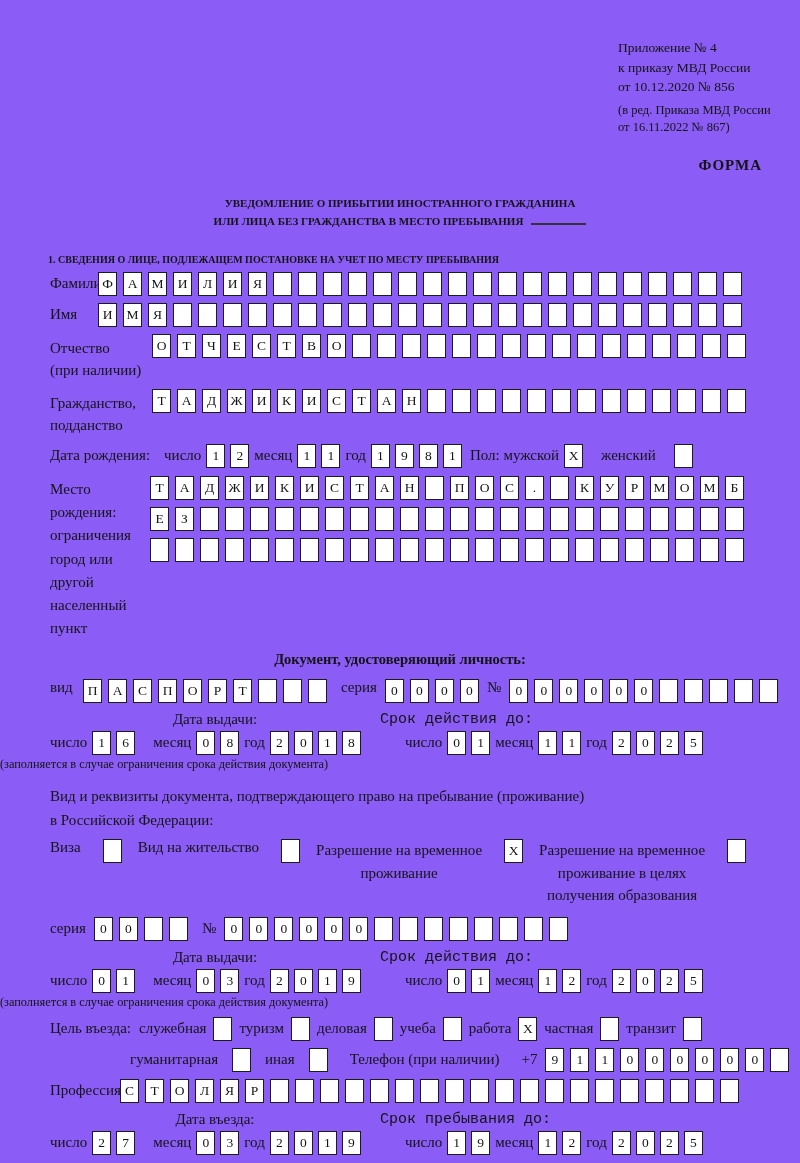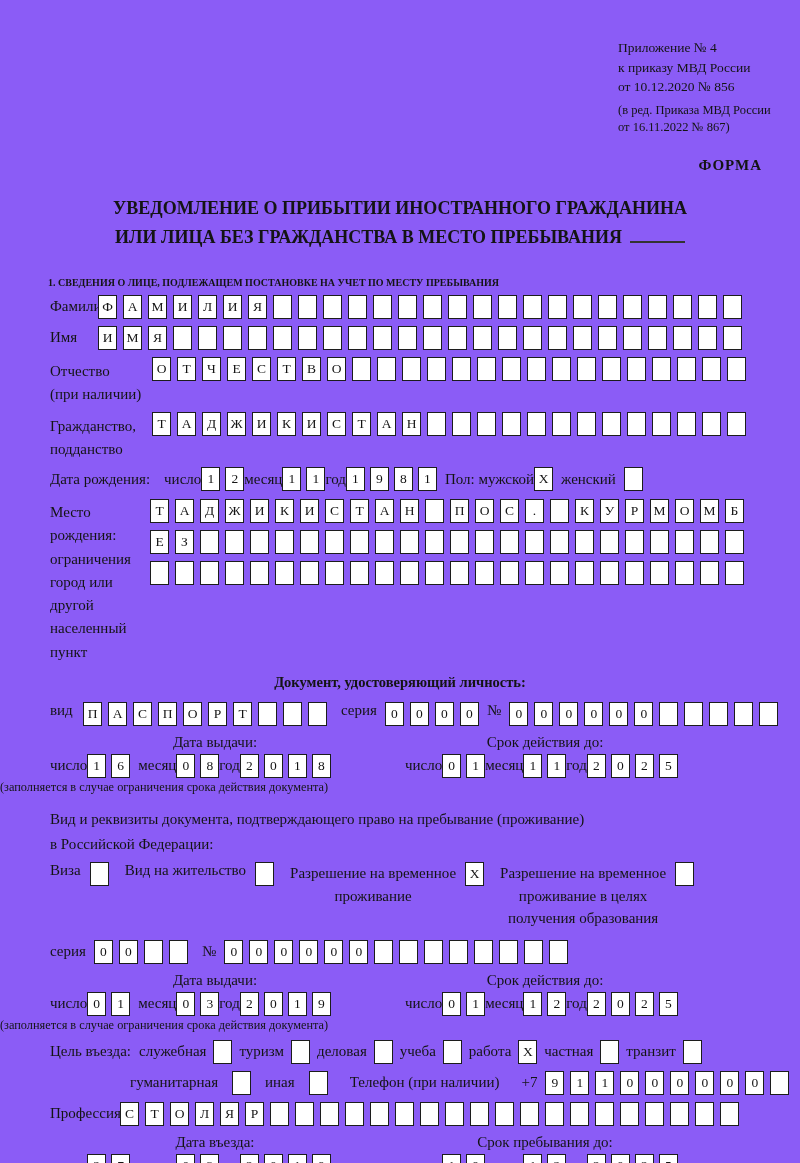--- a/index.html
+++ b/index.html
@@ -11,7 +11,7 @@
   .hdr-block { margin:38px 0 0 618px; width:175px; line-height:1.45; font-size:13.5px; }
   .hdr-amend { margin-top:5px; font-size:12.5px; line-height:1.4; }
   .forma { margin:20px 38px 0 0; text-align:right; font-weight:bold; font-size:15px; letter-spacing:1px; }
-  .title { margin-top:20px; text-align:center; font-weight:bold; font-size:18px; line-height:1.65; }
+  .title { margin-top:20px; text-align:center; font-weight:bold; font-size:11px; line-height:1.65; }
   .title-underline { display:inline-block; width:55px; border-bottom:2px solid #333; margin-left:8px; }
   .sect { margin:24px 0 0 48px; font-weight:bold; font-size:10px; }
 

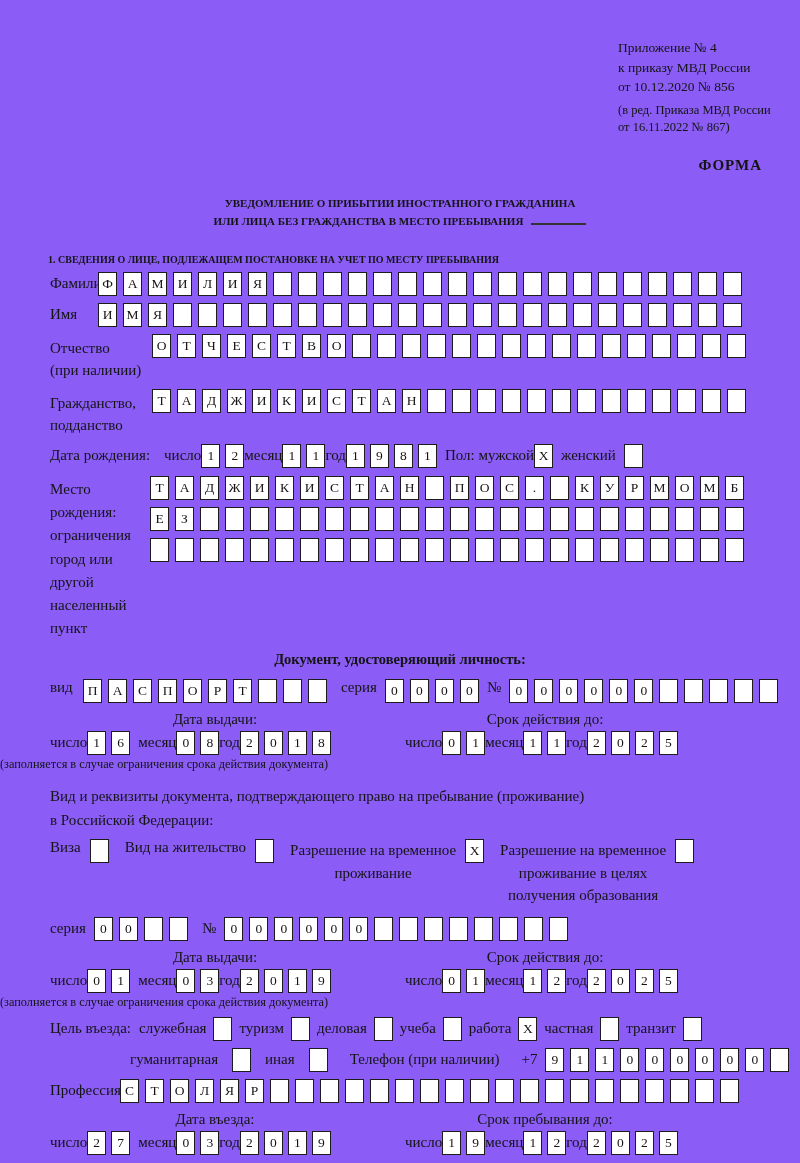--- a/index.html
+++ b/index.html
@@ -24,7 +24,7 @@
     border:1.8px solid #1c1c1c; display:flex; align-items:center; justify-content:center;
     font-size:13.5px; background:#fff;
   }
-  .dg { display:flex; align-items:center; flex:none; }
+  .dg { display:flex; align-items:center; gap:5px; flex:none; }
   .dg .cells { gap:5px; }
   .gap8 { width:8px; flex:none; } .gap14 { width:14px; flex:none; } .gap22 { width:22px; flex:none; }
   .doc-head { margin-top:10px; text-align:center; font-weight:bold; font-size:14.5px; }

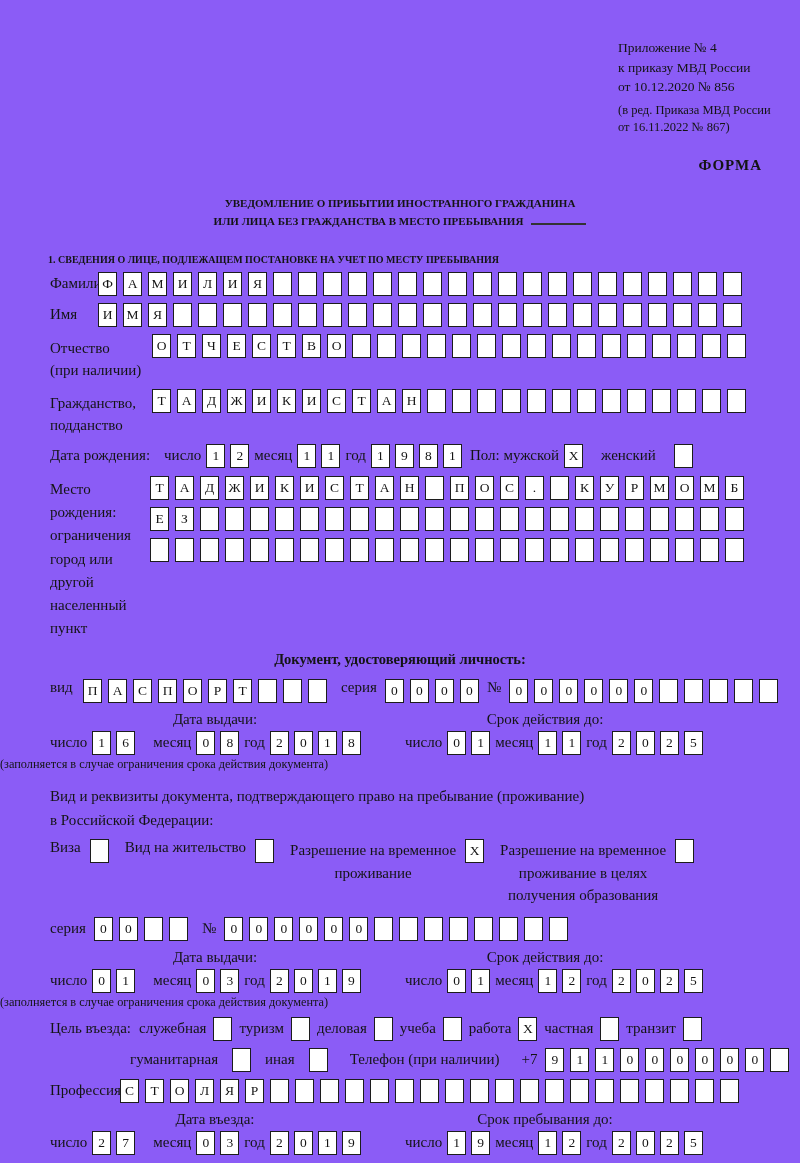--- a/index.html
+++ b/index.html
@@ -30,7 +30,7 @@
   .doc-head { margin-top:10px; text-align:center; font-weight:bold; font-size:14.5px; }
   .dates-headers { display:flex; margin:8px 7px 0 50px; }
   .dh-left { width:330px; text-align:center; flex:none; }
-  .dh-right { width:330px; text-align:center; flex:none; }
+  .dh-right { width:330px; flex:none;font-family:Liberation Mono, monospace; }
   .dates-row { display:flex; margin:3px 0 0 50px; }
   .dates-left { width:355px; flex:none; display:flex; align-items:center; }
   .dates-right { flex:none; display:flex; align-items:center; }

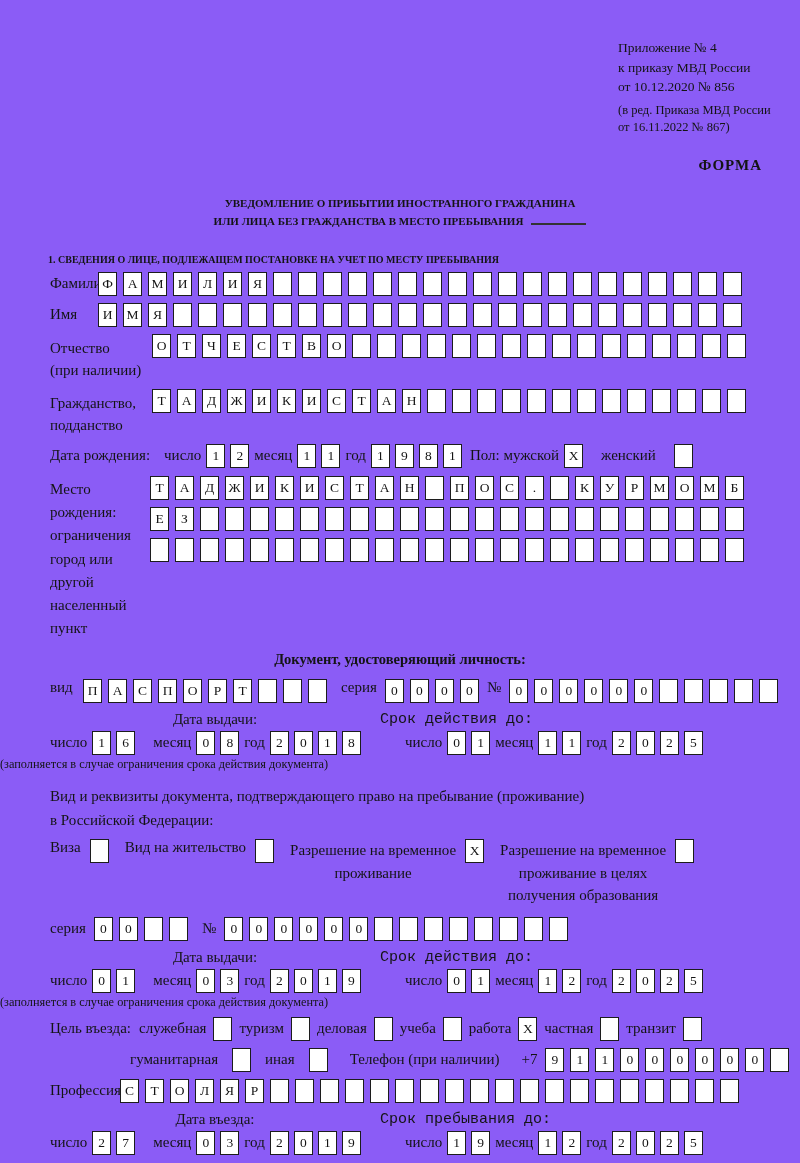--- a/index.html
+++ b/index.html
@@ -37,7 +37,7 @@
   .note-right { margin:2px 36px 0 0; text-align:left; font-size:12.3px; }
   .intro { margin:12px 0 0 50px; line-height:1.65; }
   .chk-row { display:flex; align-items:flex-start; margin:6px 0 0 50px; }
-  .chk-item { display:flex; align-items:flex-start; gap:9px; margin-right:16px; }
+  .chk-item { display:flex; align-items:flex-start; gap:22px; margin-right:16px; }
   .chk-multi { text-align:center; line-height:1.5; }
   .two-col { display:flex; margin:8px 0 0 50px;font-family:Liberation Serif, serif; }
   .col-labels { flex:none; line-height:1.55; padding-top:2px; }

